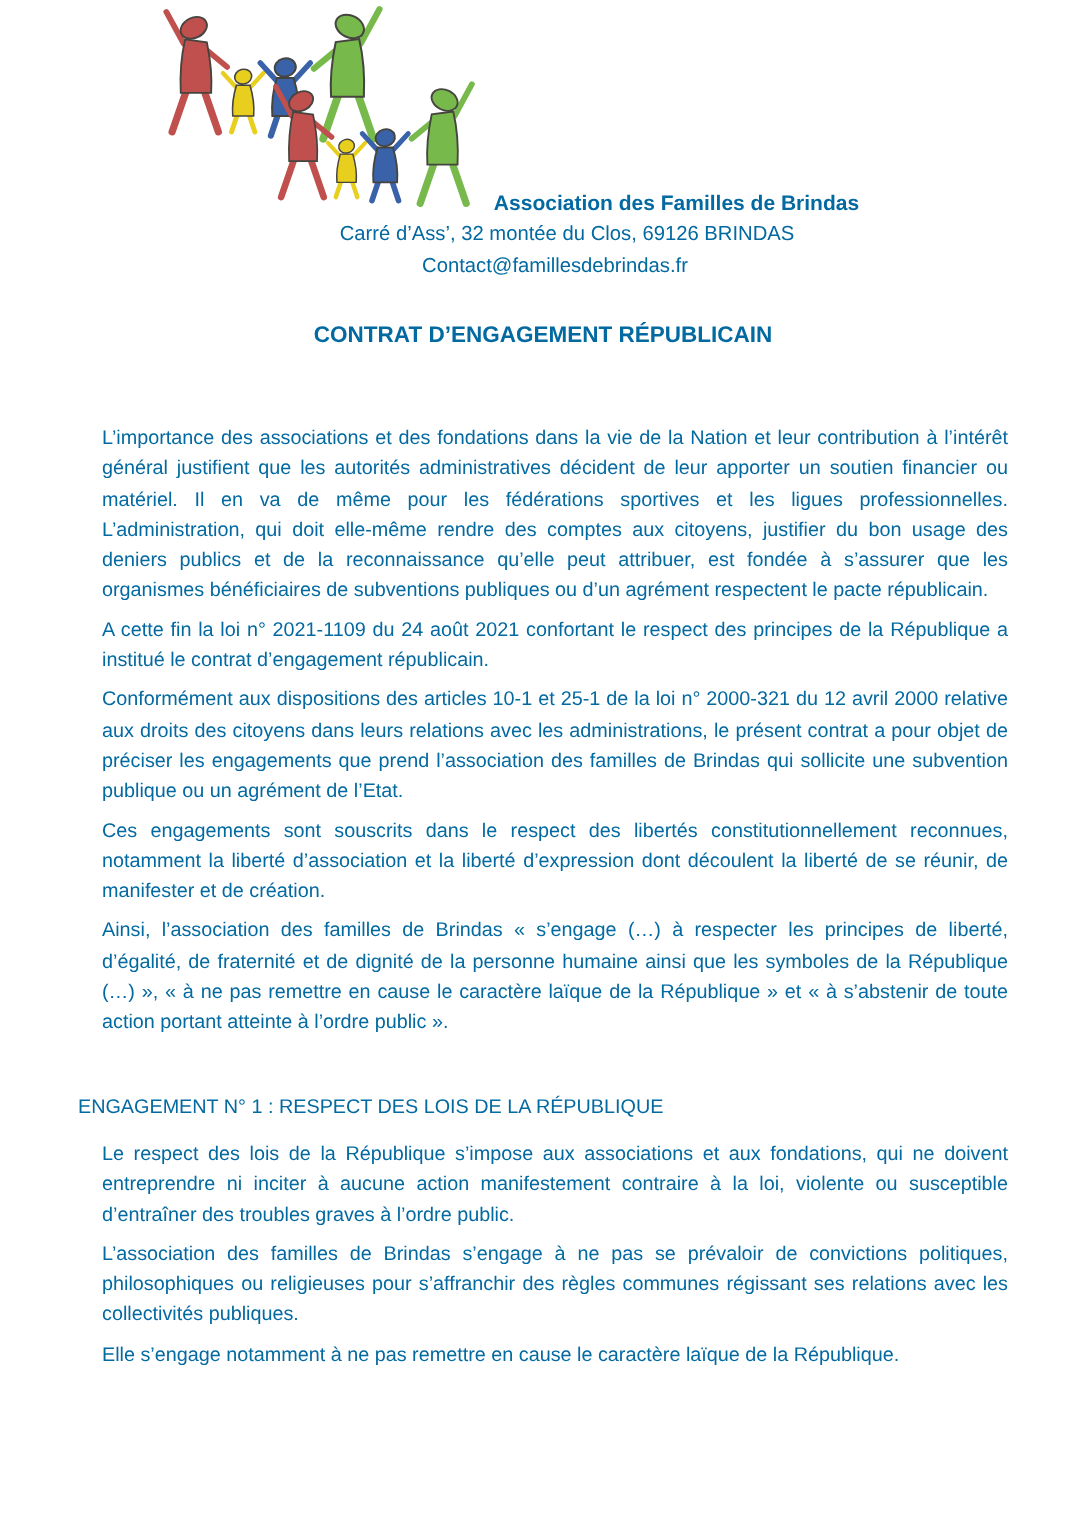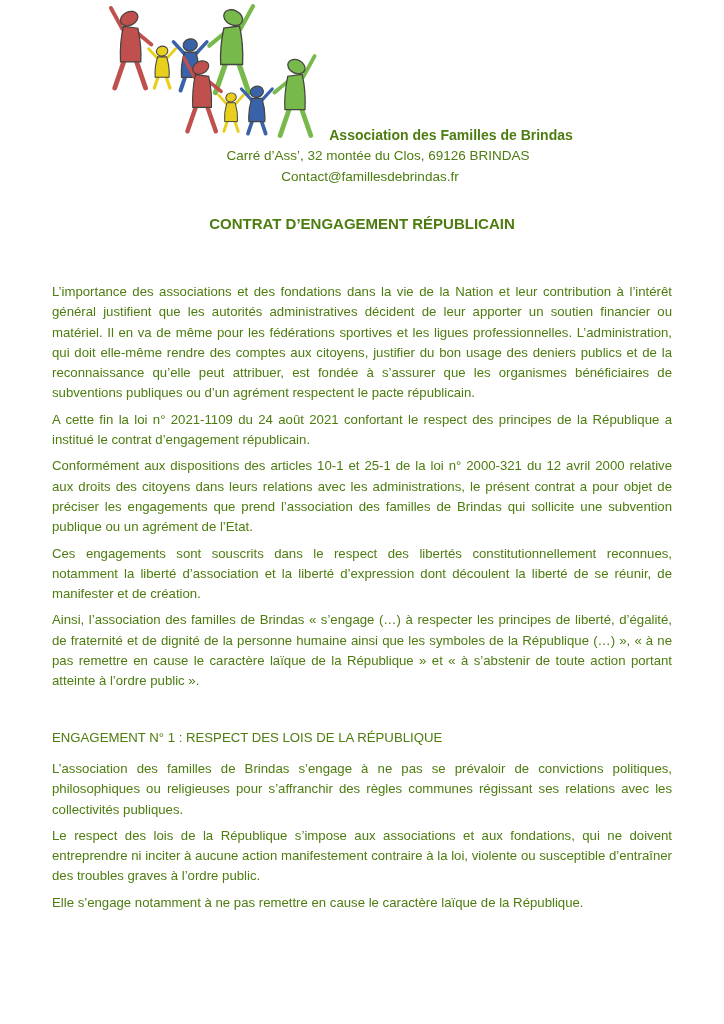--- a/index.html
+++ b/index.html
@@ -10,7 +10,7 @@
     margin: 0 auto;
     background: #ffffff;
     font-family: "Liberation Sans", sans-serif;
-    color: #4d7c0f;
+    color: #0369a1;
     overflow: hidden;
   }
 

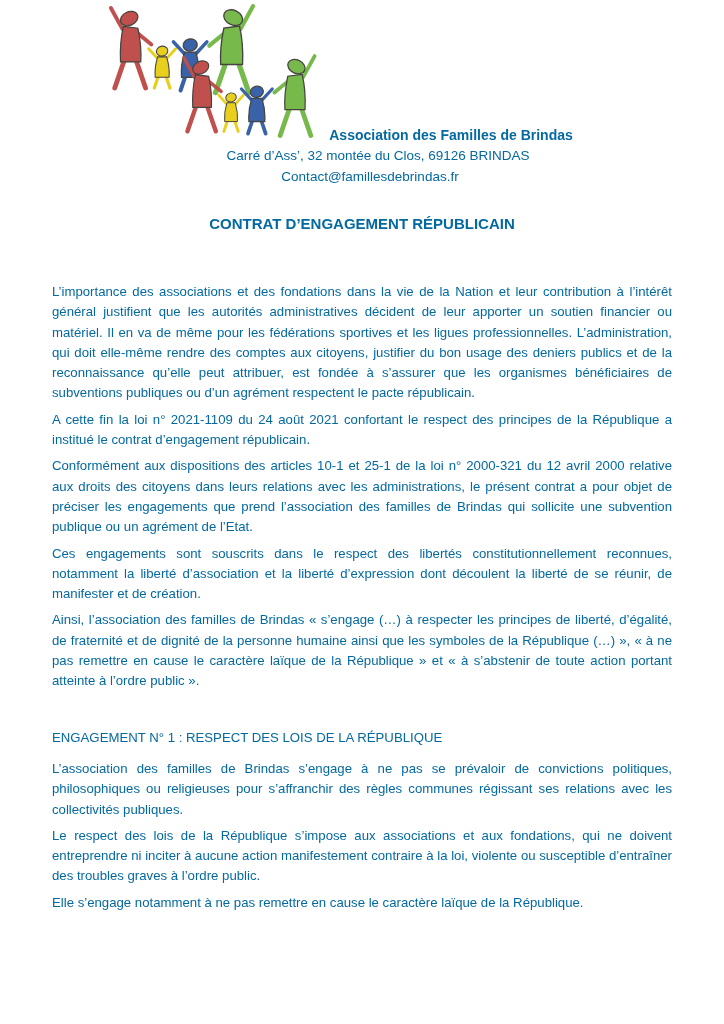--- a/index.html
+++ b/index.html
@@ -43,7 +43,7 @@
     position: absolute; top: 282px; left: 52px; width: 620px;
   }
   .para {
-    margin: 0 0 6px 0;
+    margin: 0 0 6px 16px;
     font-size: 13.2px;
     line-height: 20.3px;
     text-align: justify;

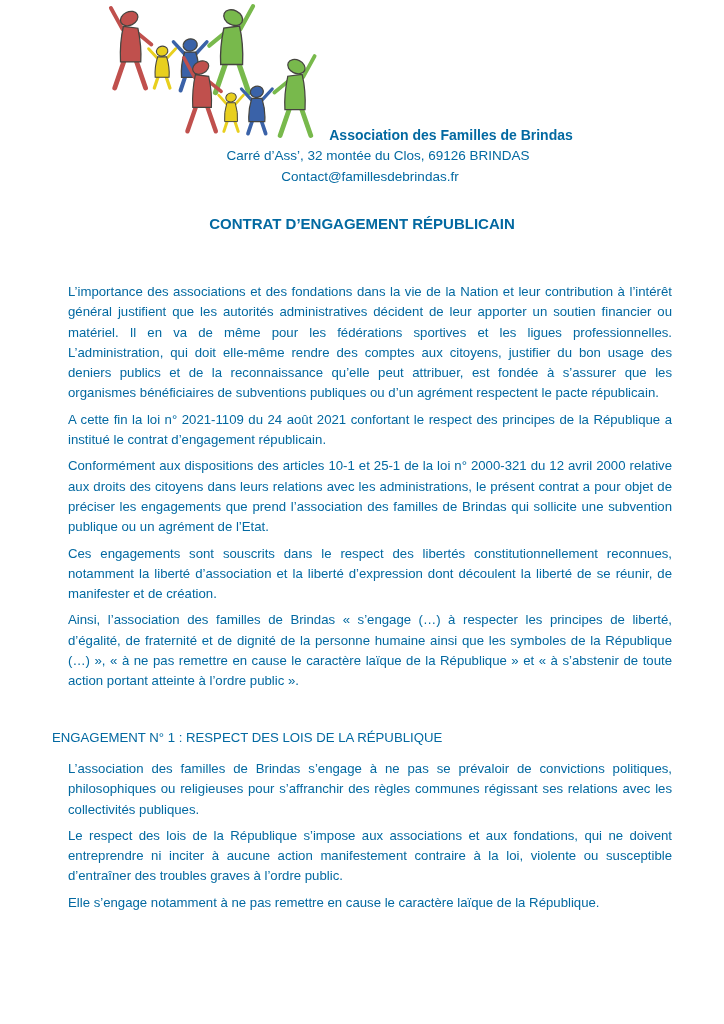--- a/index.html
+++ b/index.html
@@ -130,9 +130,9 @@
 
     <div>
 
+        <p class="para">Le respect des lois de la République s’impose aux associations et aux fondations, qui ne doivent entreprendre ni inciter à aucune action manifestement contraire à la loi, violente ou susceptible d’entraîner des troubles graves à l’ordre public.</p>
+
         <p class="para">L’association des familles de Brindas s’engage à ne pas se prévaloir de convictions politiques, philosophiques ou religieuses pour s’affranchir des règles communes régissant ses relations avec les collectivités publiques.</p>
-
-        <p class="para">Le respect des lois de la République s’impose aux associations et aux fondations, qui ne doivent entreprendre ni inciter à aucune action manifestement contraire à la loi, violente ou susceptible d’entraîner des troubles graves à l’ordre public.</p>
 
         <p class="para">Elle s’engage notamment à ne pas remettre en cause le caractère laïque de la République.</p>
       </div>

